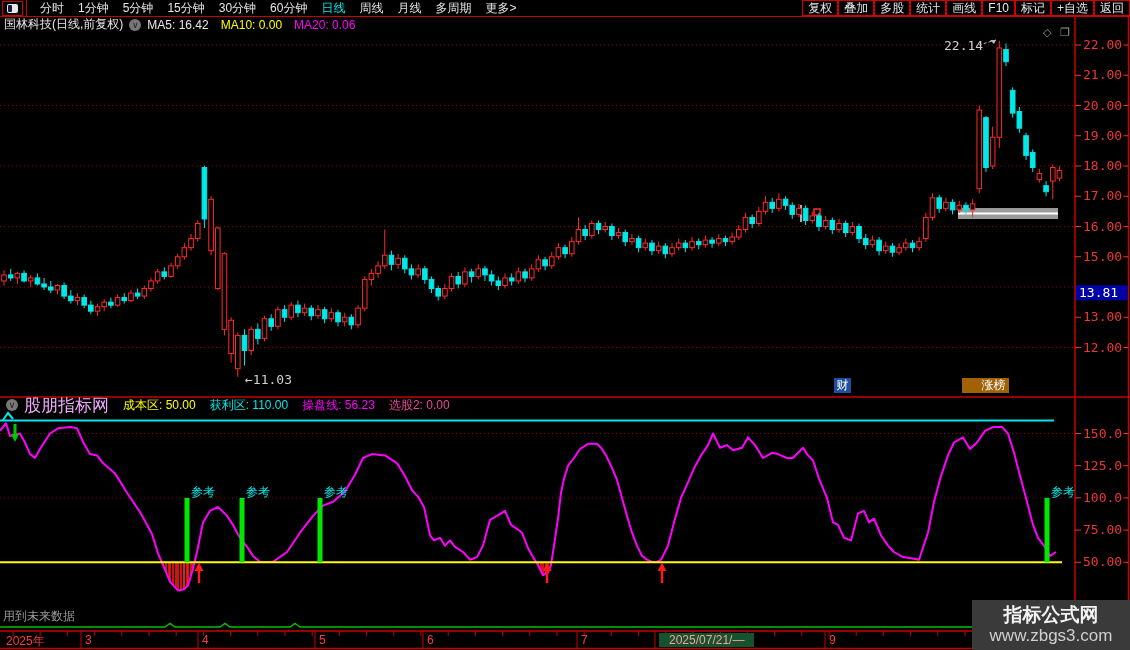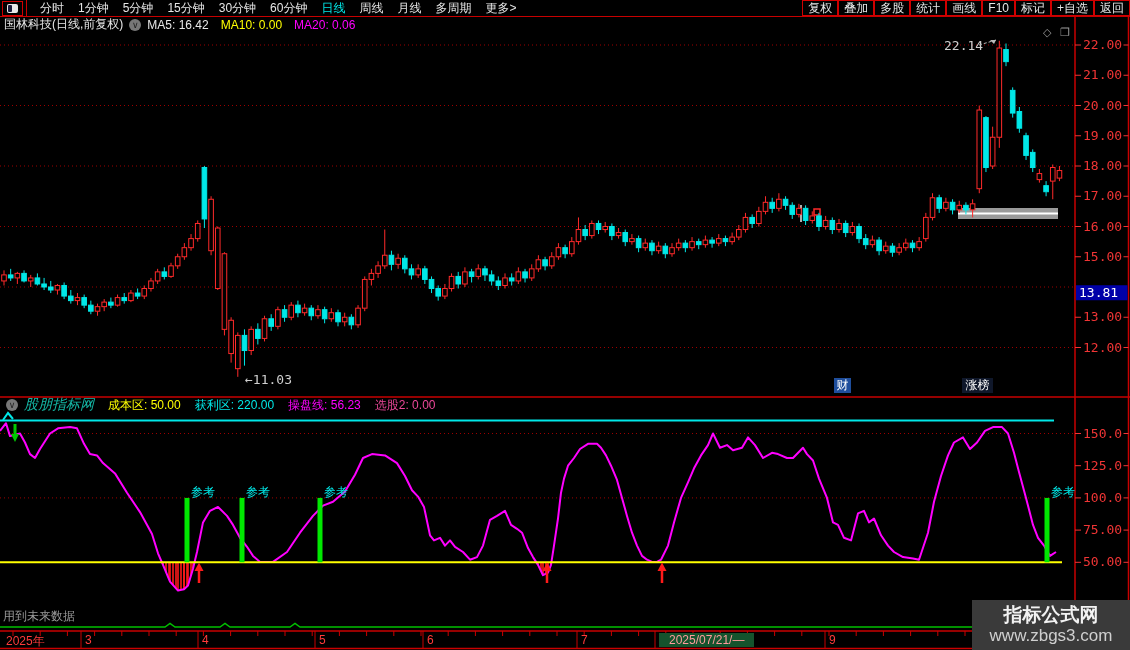--- a/index.html
+++ b/index.html
@@ -31,7 +31,7 @@
   
   .badge{font-size:12px;color:#fff;height:15px;line-height:15px;text-align:center;z-index:2;}
   #badge-finance{left:834px;top:378px;width:17px;background:#1f4e9c;}
-  #badge-rank{left:962px;top:378px;width:31px;background:#0f172a;}
+  #badge-rank{left:962px;top:378px;width:31px;background:#a16207;padding-left:16px;}
   
   #indheader{left:0;top:398px;width:1070px;height:14px;display:flex;align-items:center;z-index:2;}
   #ind-name{color:#14b8a6;font-size:14px;margin-right:14px;font-style:italic;}

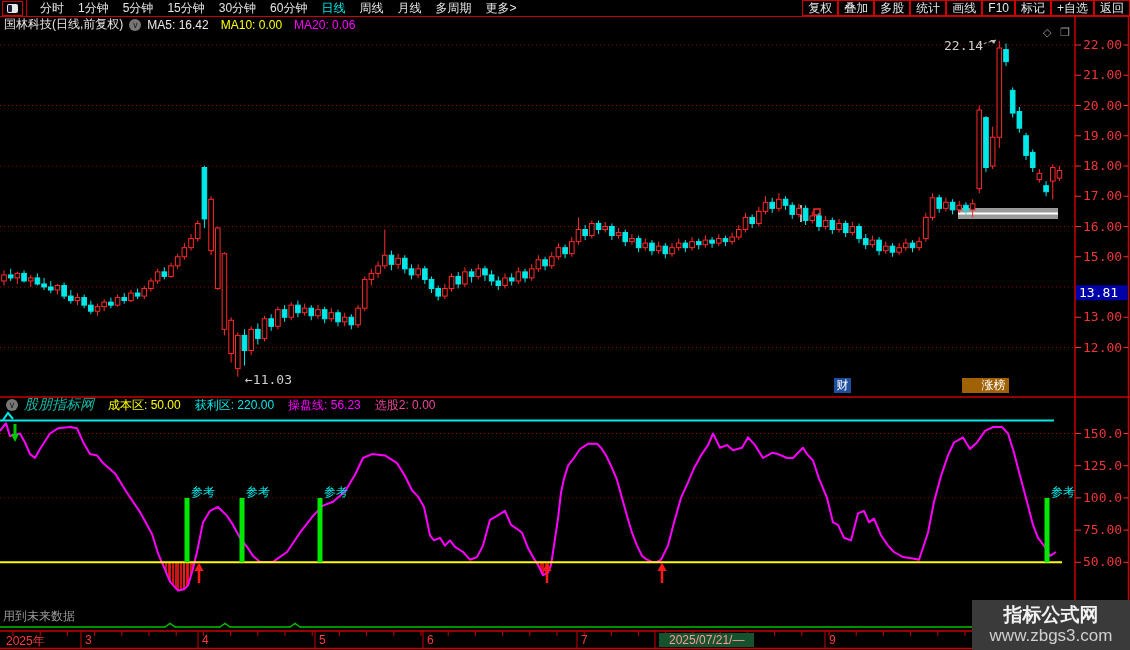--- a/index.html
+++ b/index.html
@@ -34,7 +34,7 @@
   #badge-rank{left:962px;top:378px;width:31px;background:#a16207;padding-left:16px;}
   
   #indheader{left:0;top:398px;width:1070px;height:14px;display:flex;align-items:center;z-index:2;}
-  #ind-name{color:#14b8a6;font-size:14px;margin-right:14px;font-style:italic;}
+  #ind-name{color:#f0abfc;font-size:17px;margin-right:14px;}
   .iv-cost{color:#ffff00;font-size:12px;margin-right:14px;}
   .iv-profit{color:#00e8e8;font-size:12px;margin-right:14px;}
   .iv-op{color:#ff00ff;font-size:12px;margin-right:14px;}

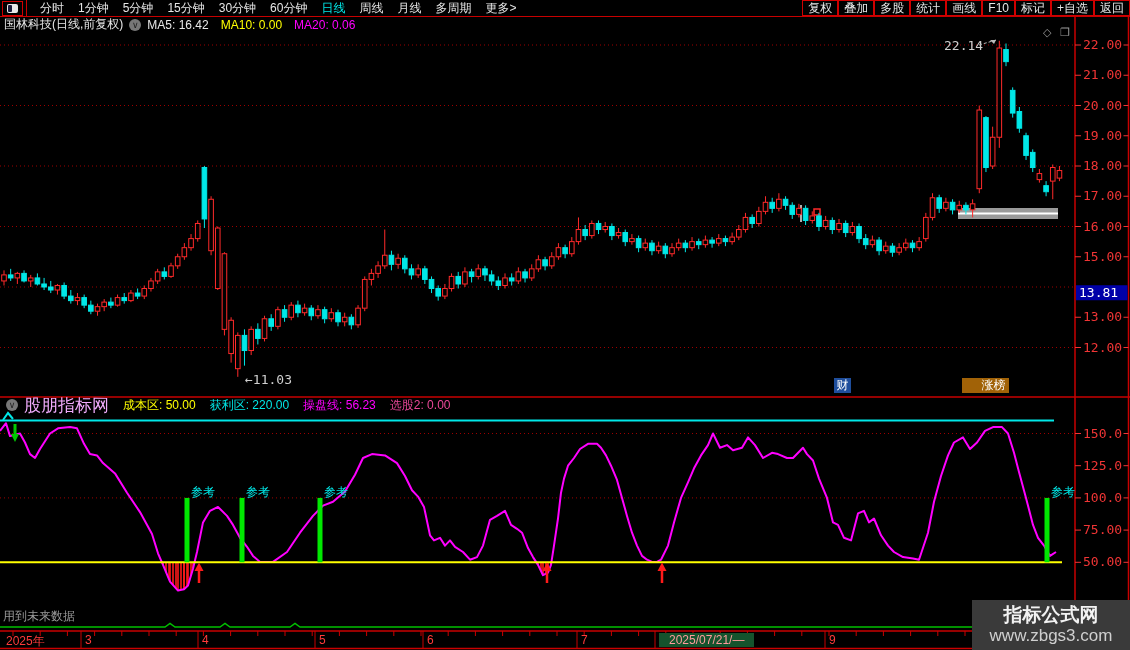--- a/index.html
+++ b/index.html
@@ -104,7 +104,7 @@
   <span class="chev">∨</span>
   <span id="ind-name">股朋指标网</span>
   <span class="iv-cost">成本区: 50.00</span>
-  <span class="iv-profit">获利区: 220.00</span>
+  <span class="iv-profit">获利区: 110.00</span>
   <span class="iv-op">操盘线: 56.23</span>
   <span class="iv-sel">选股2: 0.00</span>
 </div>

